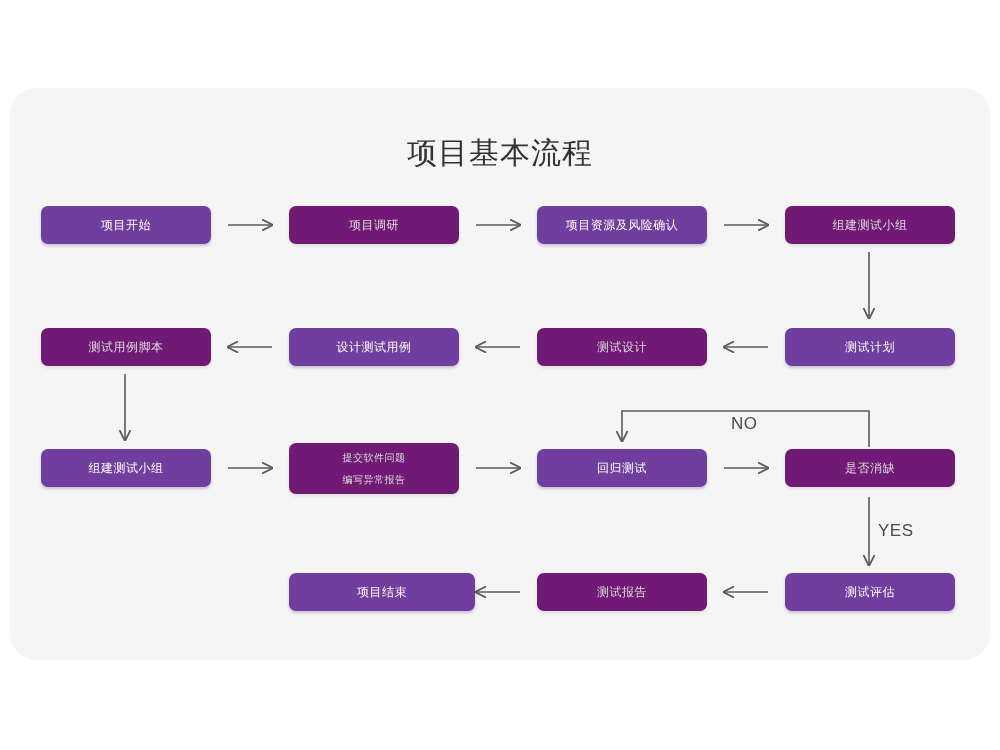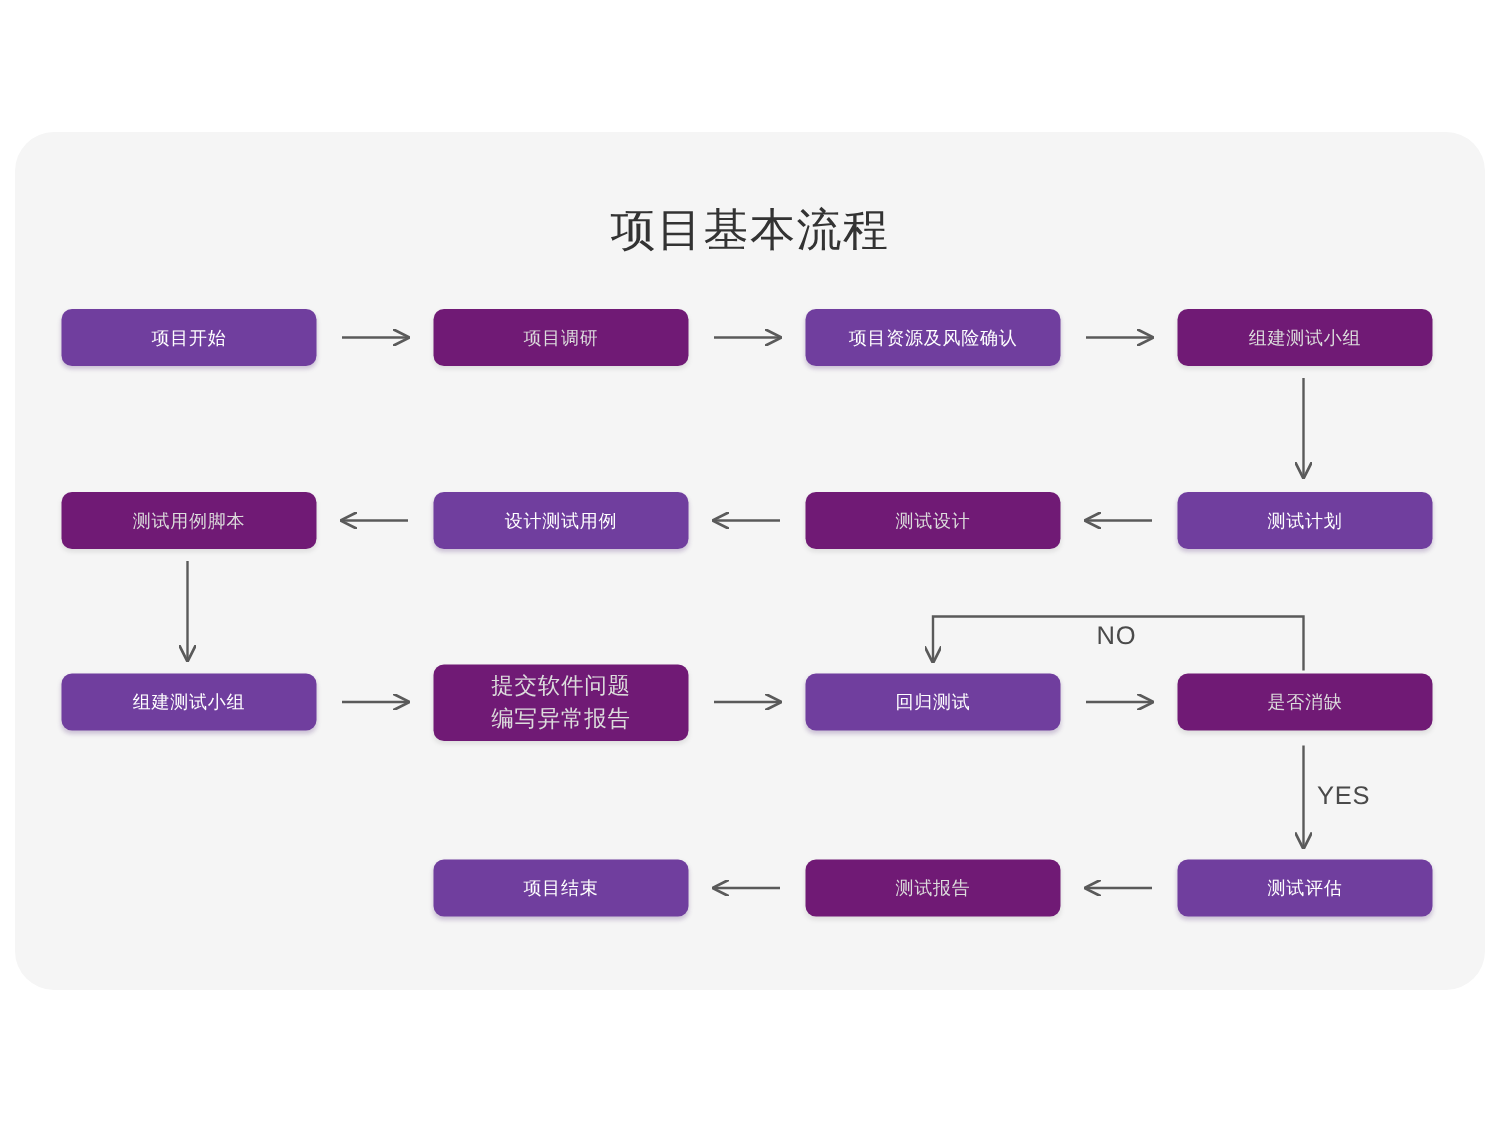--- a/index.html
+++ b/index.html
@@ -154,7 +154,7 @@
   <div class="node purple" style="left:41px; top:449px; width:170px; height:38px;">
     <span class="node-label">组建测试小组</span>
   </div>
-  <div class="node gray" style="left:289px; top:443px; width:170px; height:51px; font-size:15px; line-height:22px;">
+  <div class="node gray" style="left:289px; top:443px; width:170px; height:51px; font-size:10px; line-height:22px;">
     <span class="node-label">提交软件问题
 编写异常报告</span>
   </div>

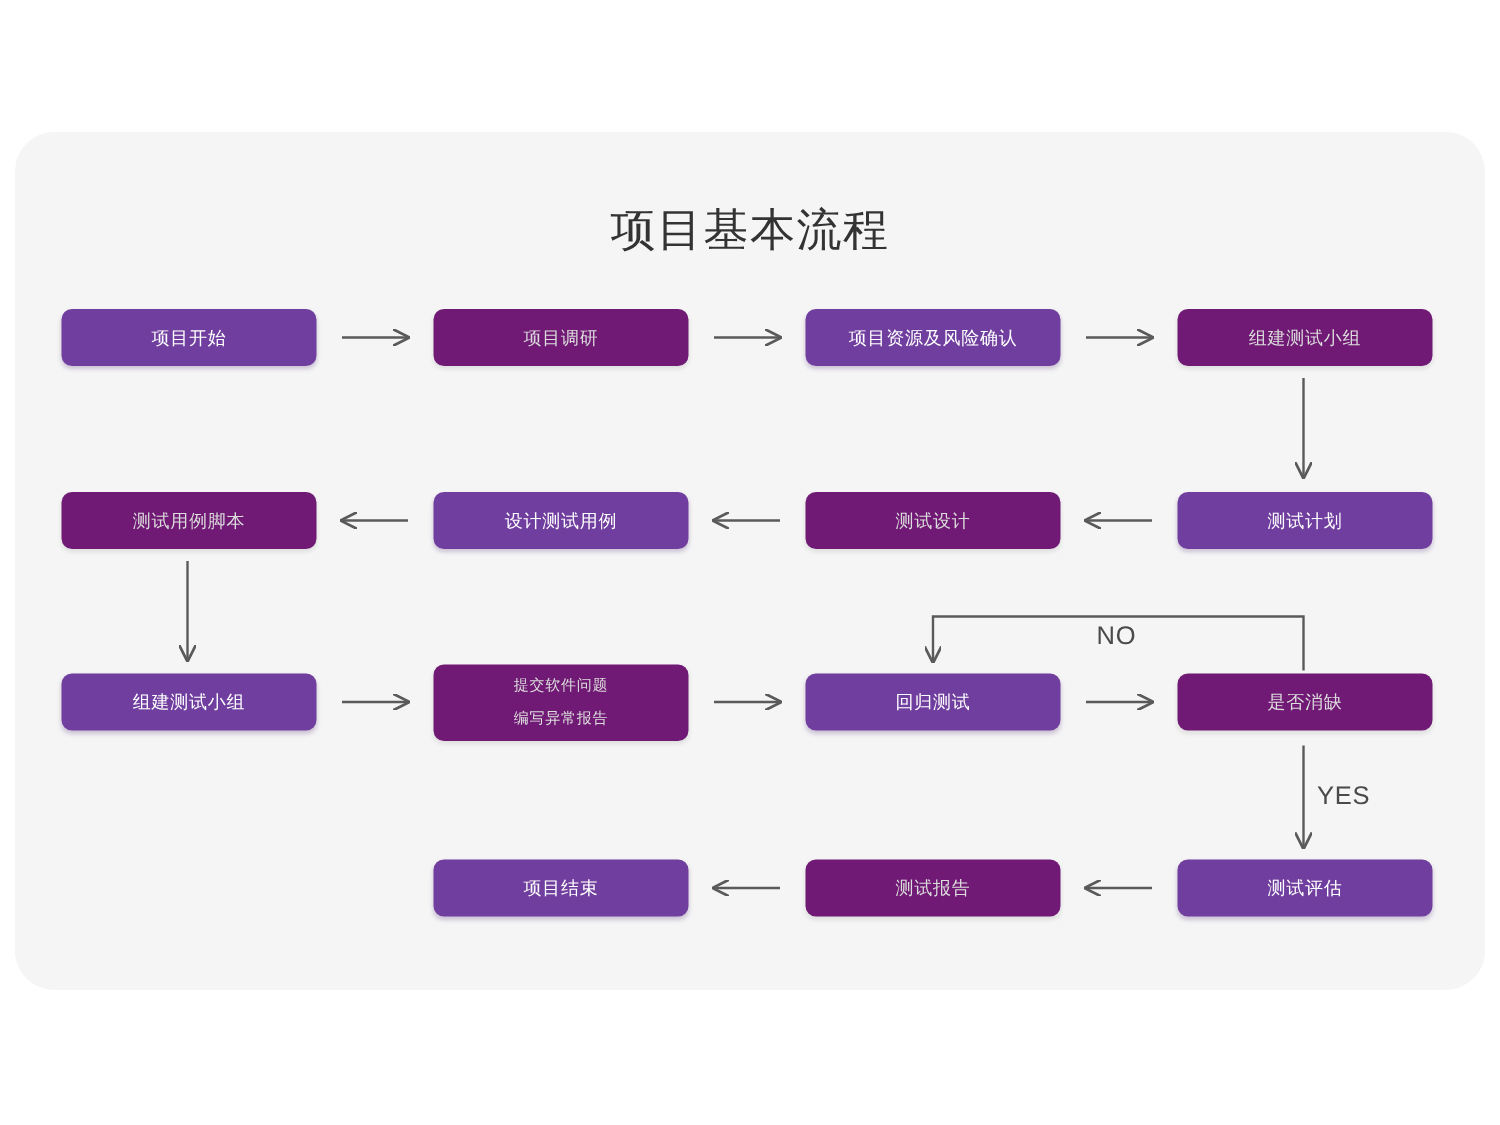--- a/index.html
+++ b/index.html
@@ -165,7 +165,7 @@
     <span class="node-label">是否消缺</span>
   </div>
 
-  <div class="node purple" style="left:289px; top:573px; width:170px; height:38px;">
+  <div class="node purple" style="left:289px; top:573px; width:186px; height:38px;">
     <span class="node-label">项目结束</span>
   </div>
   <div class="node gray" style="left:537px; top:573px; width:170px; height:38px;">

